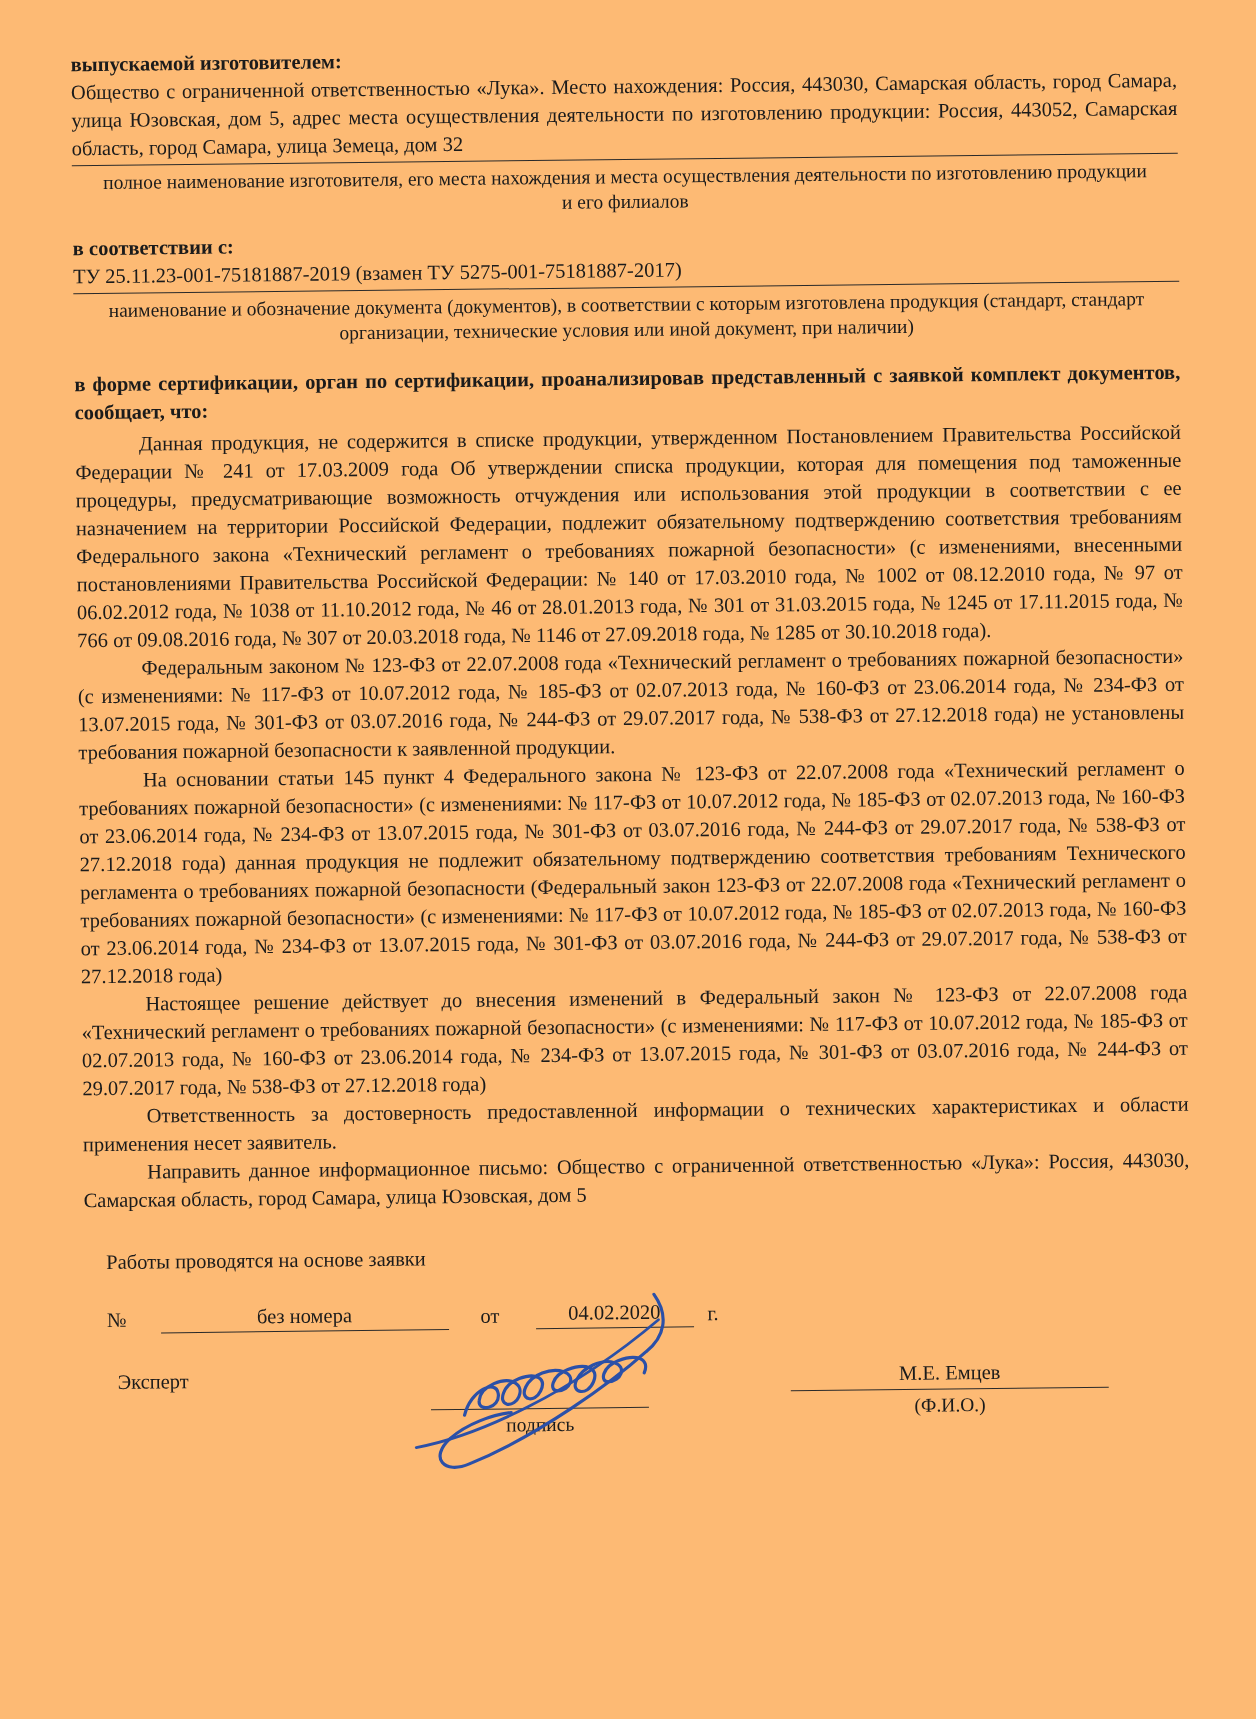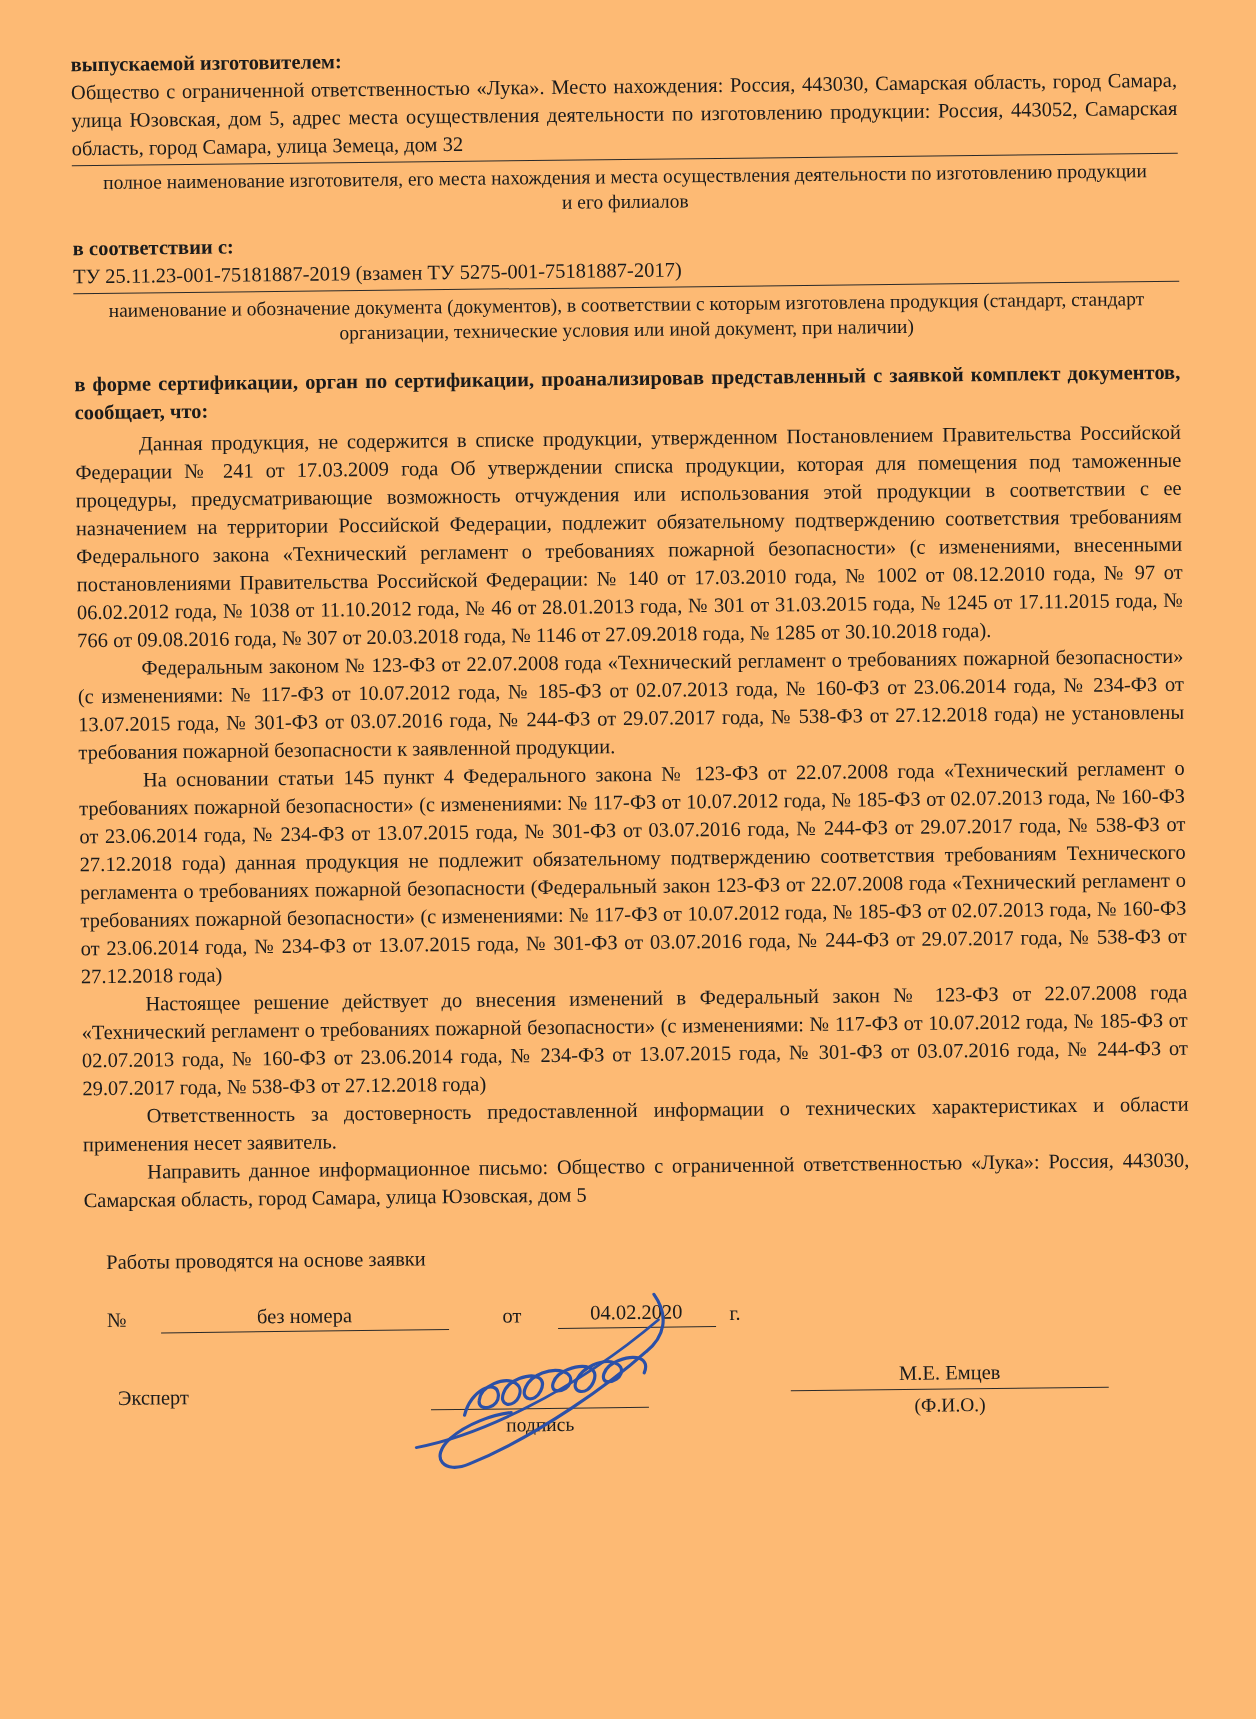--- a/index.html
+++ b/index.html
@@ -70,7 +70,7 @@
     padding-bottom: 1px;
   }
   .blank-number { width: 288px; margin-left: 34px; }
-  .from-label { margin-left: 54px; }
+  .from-label { margin-left: 32px; }
   .blank-date { width: 158px; margin-left: 36px; }
   .year-label { margin-left: 14px; }
 

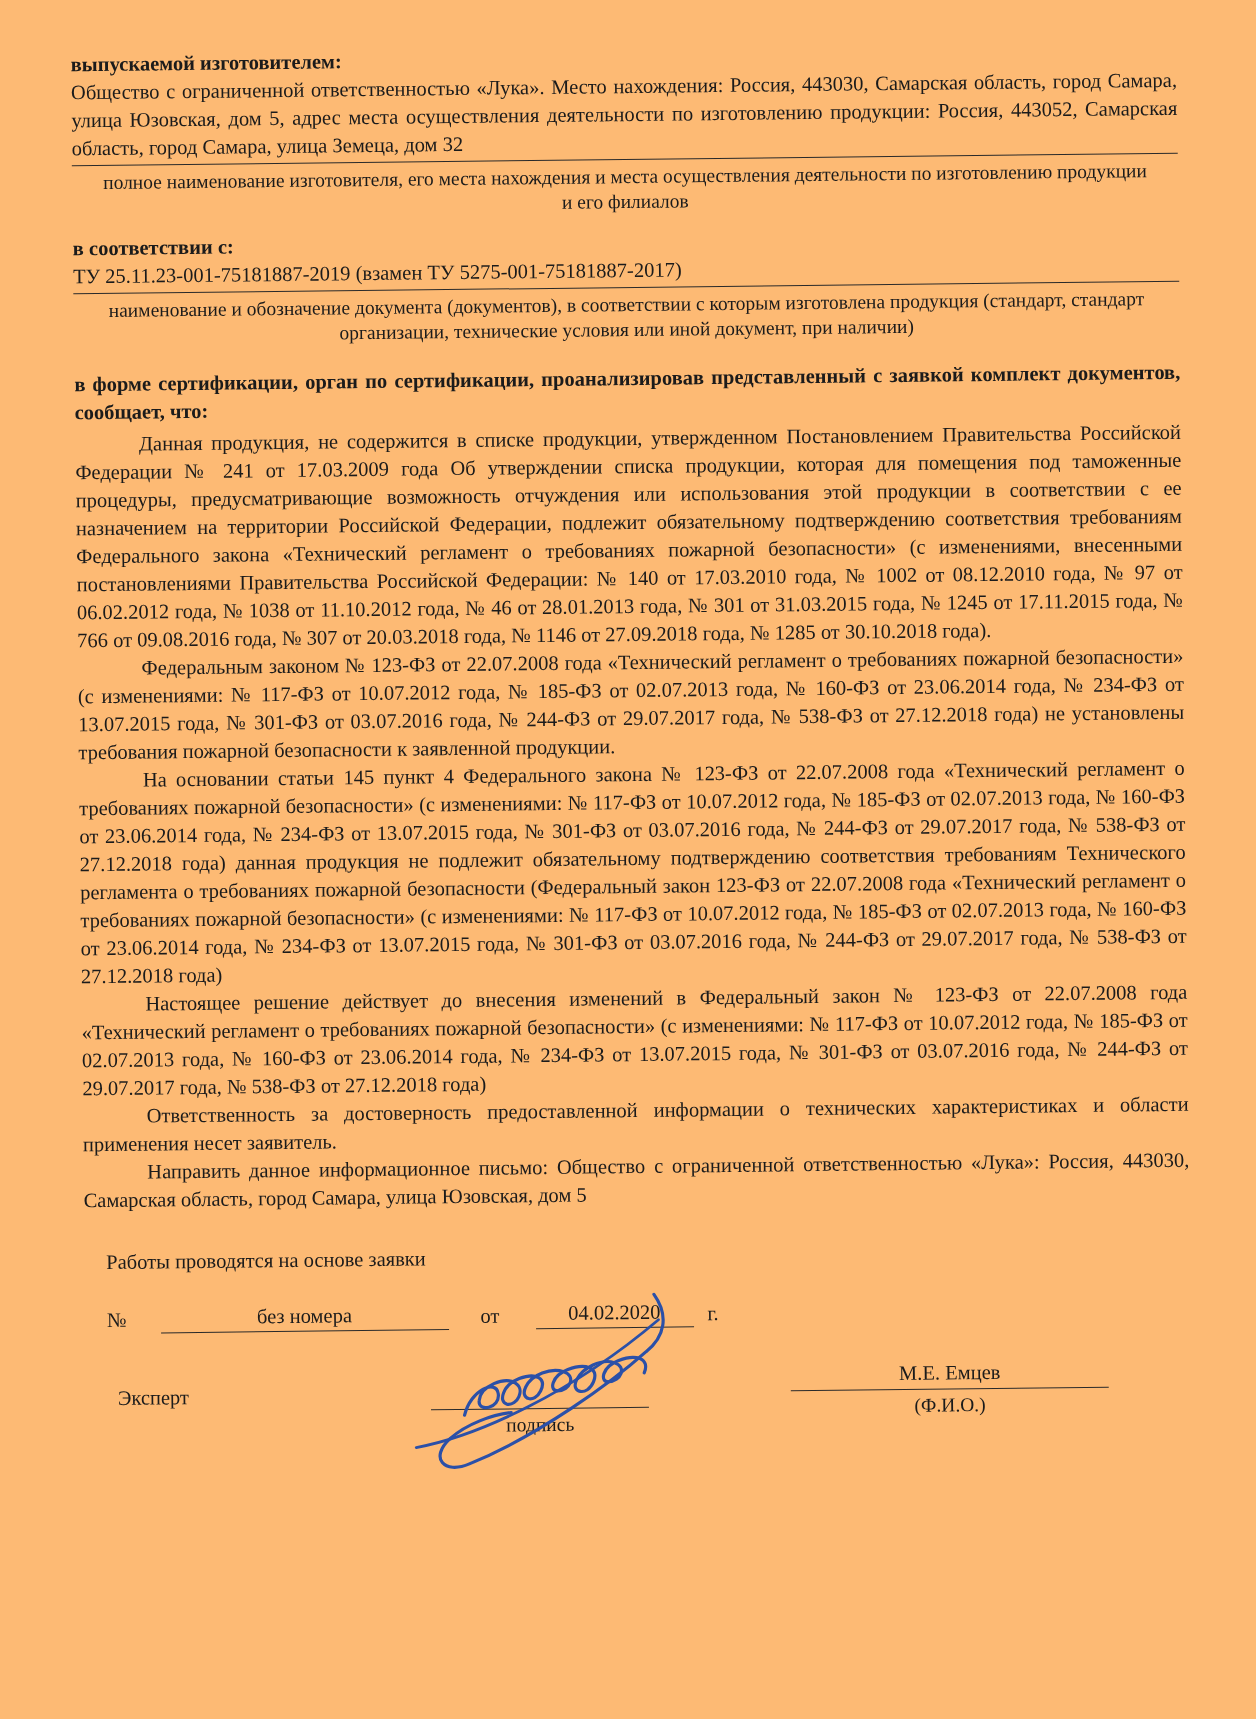--- a/index.html
+++ b/index.html
@@ -80,7 +80,7 @@
     display: flex;
     align-items: flex-start;
   }
-  .expert-label { margin-left: 10px; margin-top: 16px; }
+  .expert-label { margin-left: 10px; }
 
   .sig-block {
     position: relative;

